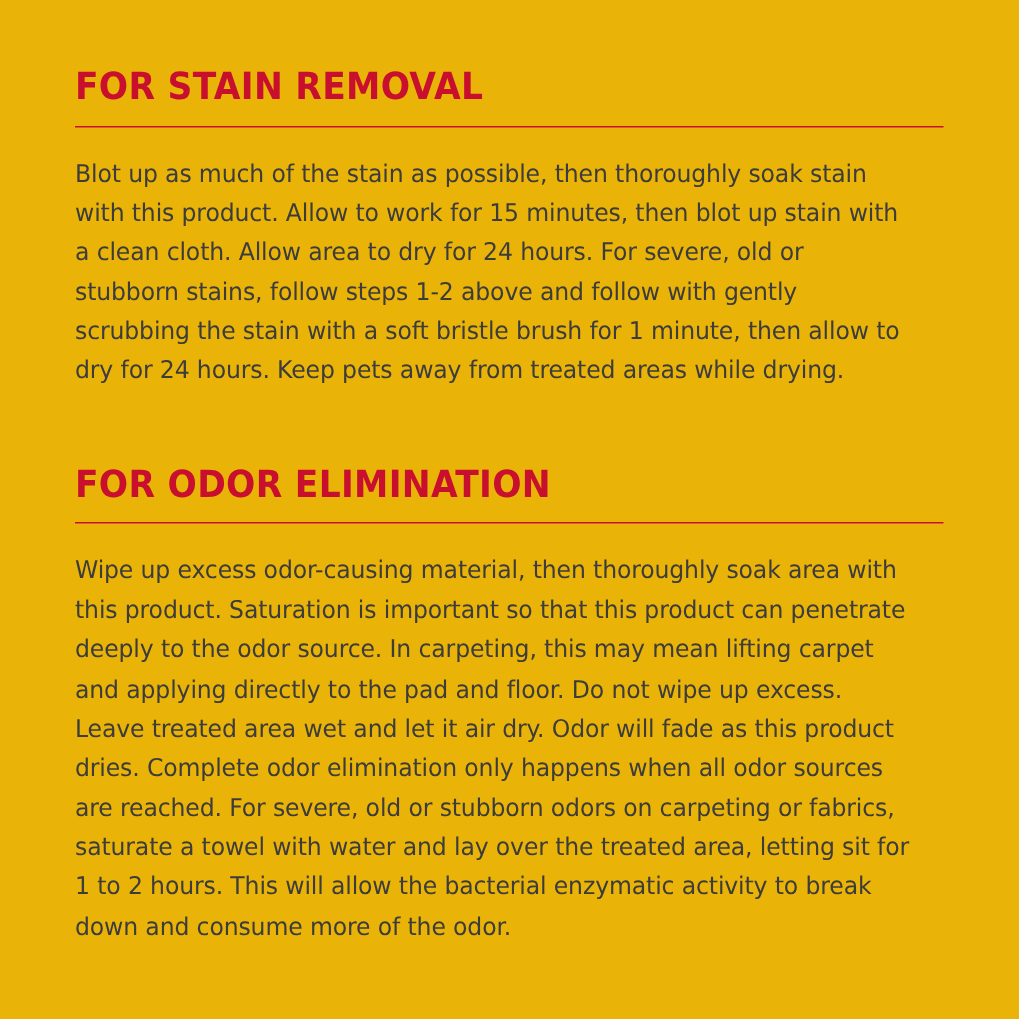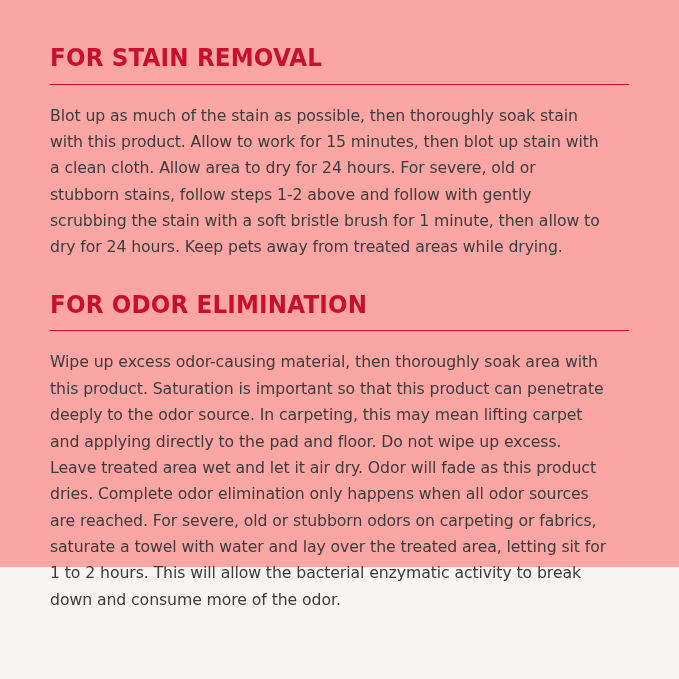--- a/index.html
+++ b/index.html
@@ -16,9 +16,9 @@
   .page {
     box-sizing: border-box;
     width: 679px;
-    height: 567px;
+    height: 679px;
     padding: 44px 50px 0 50px;
-    background: #fca5a5;
+    background: #eab308;
   }
   .section {
     margin-bottom: 26px;

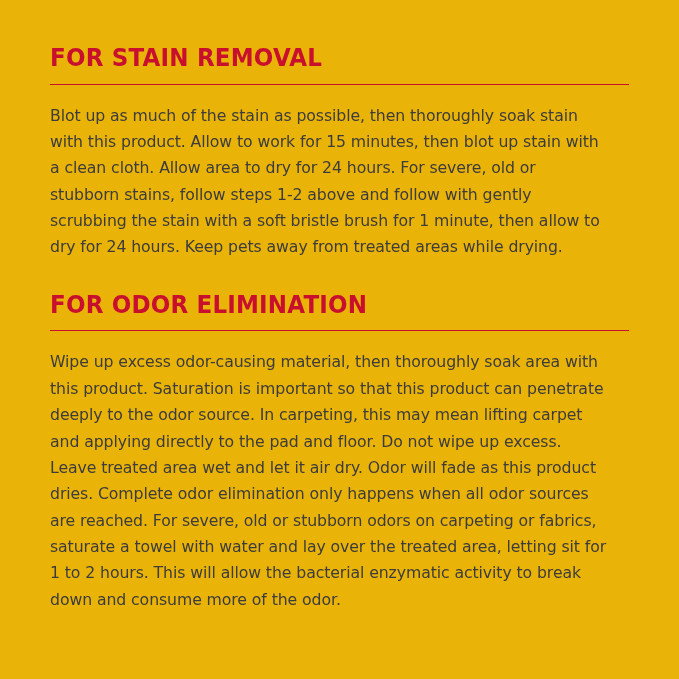--- a/index.html
+++ b/index.html
@@ -53,7 +53,7 @@
     letter-spacing: -0.1px;
   }
   .section.second {
-    margin-top: 30px;
+    margin-top: 48px;
   }
 </style>
 </head>

